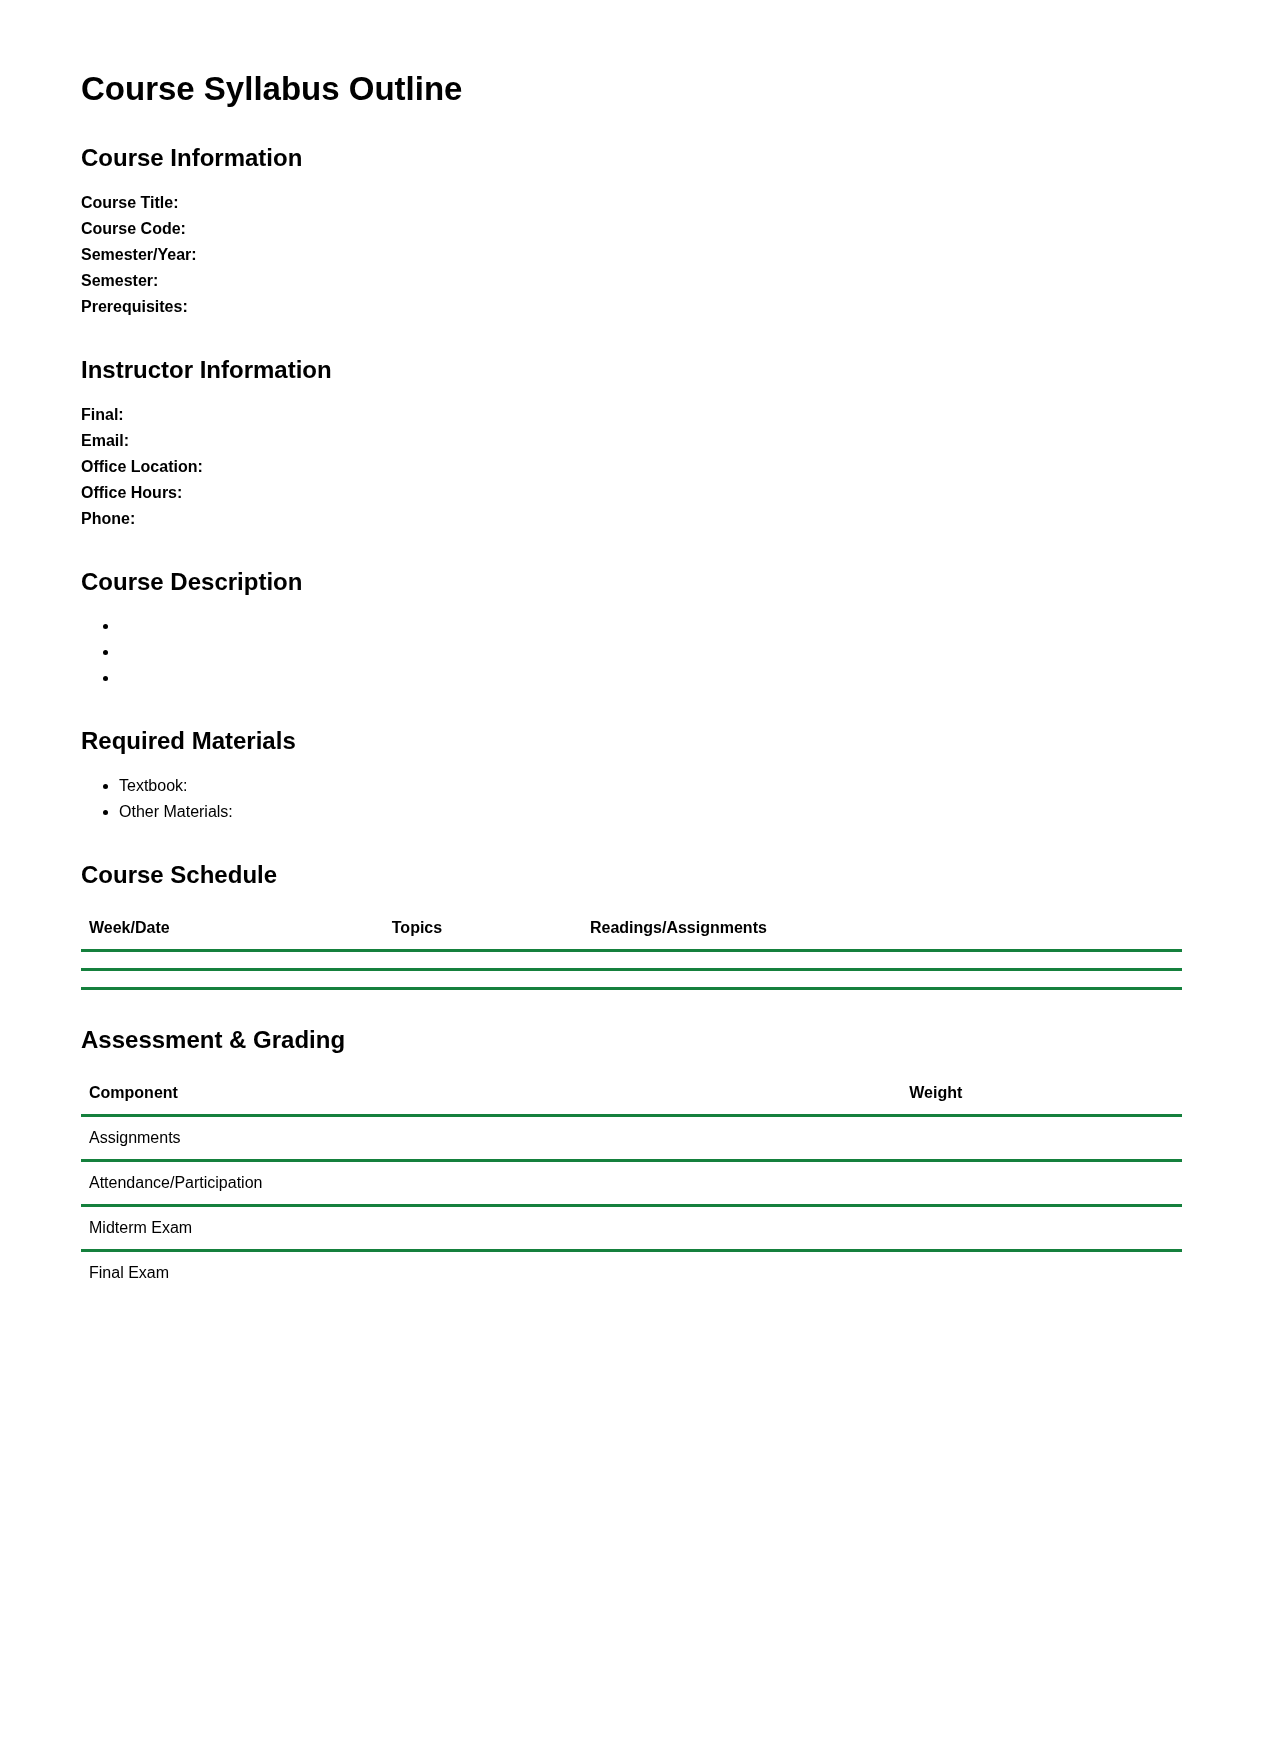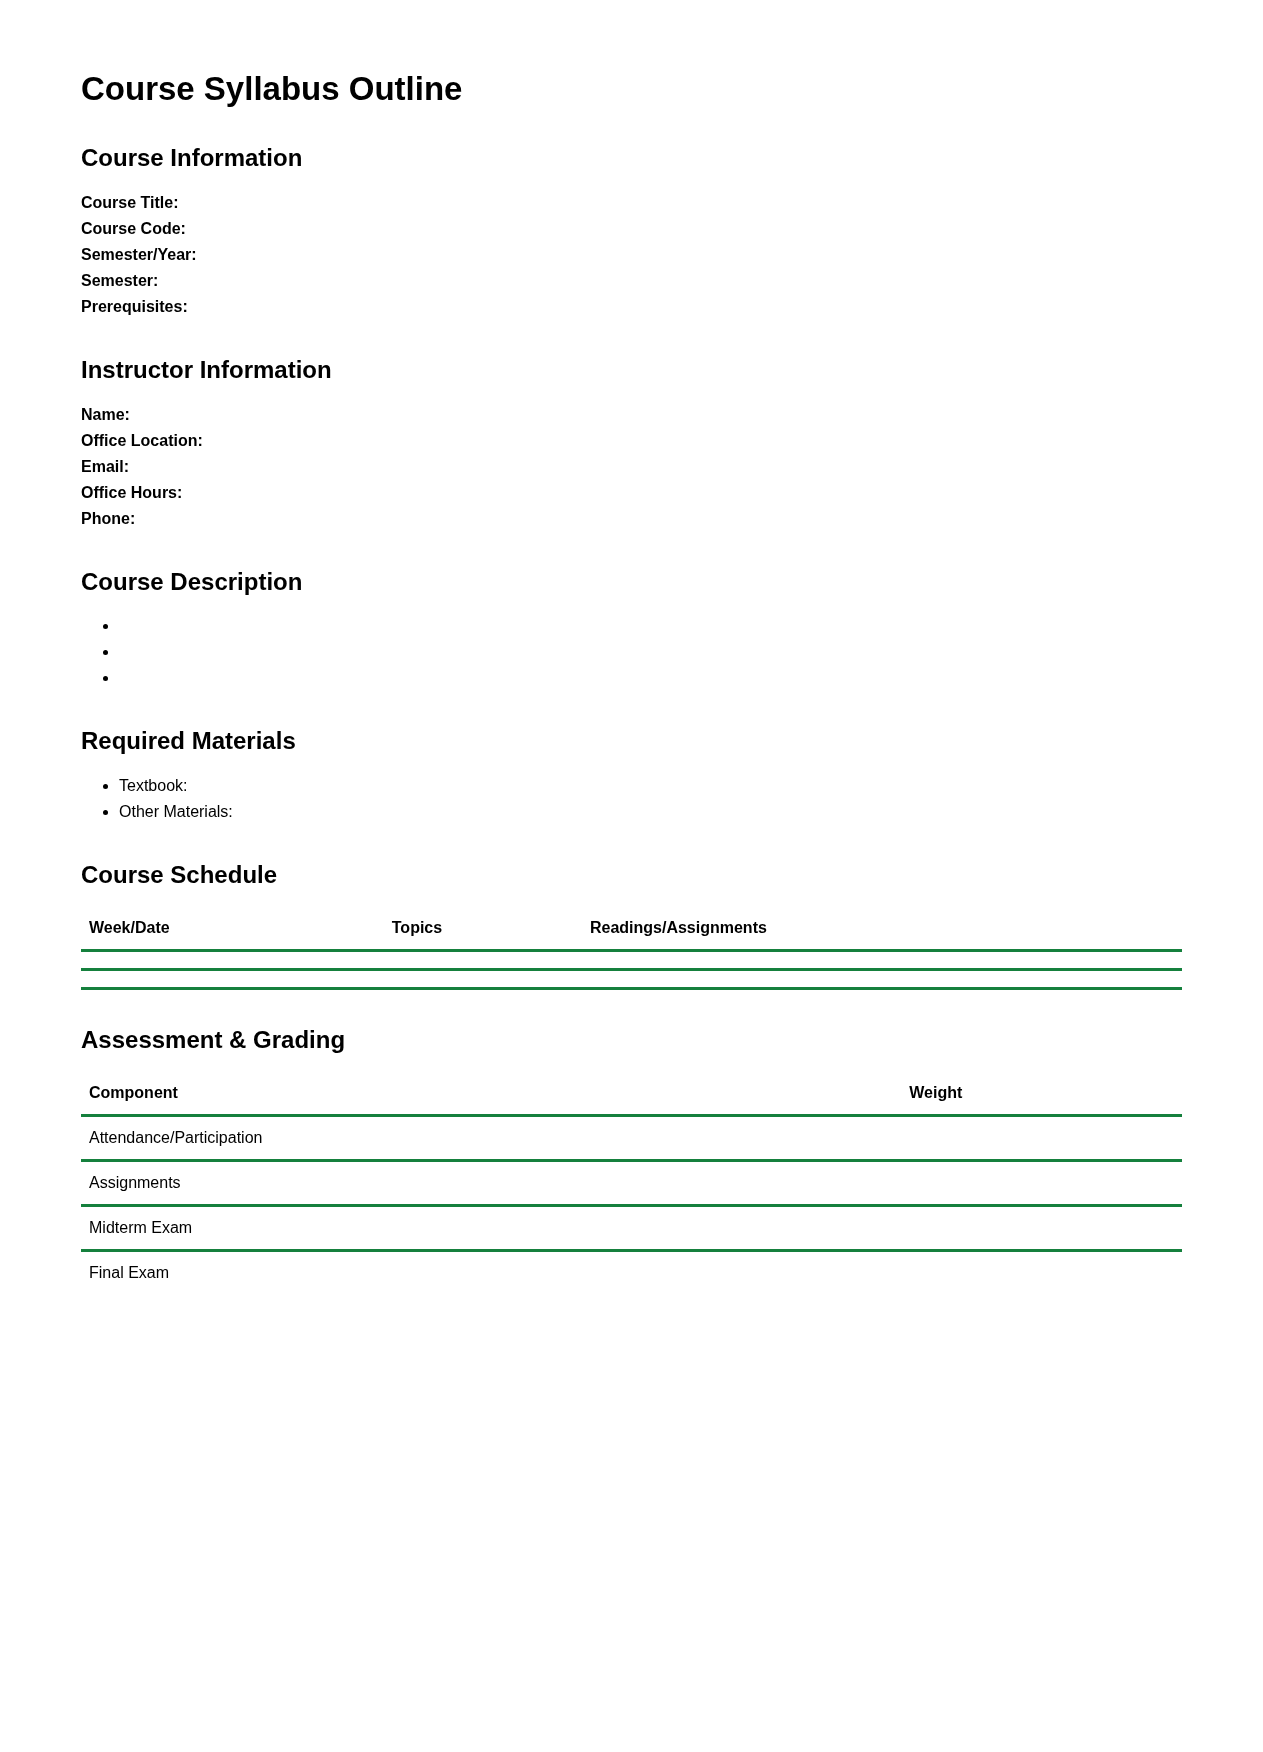--- a/index.html
+++ b/index.html
@@ -82,7 +82,7 @@
 
   <h2 class="section-heading">Instructor Information</h2>
   <div class="field-lines">
-    <div><strong>Name:</strong></div>
+    <div><strong>Final:</strong></div>
     <div><strong>Office Location:</strong></div>
     <div><strong>Email:</strong></div>
     <div><strong>Office Hours:</strong></div>

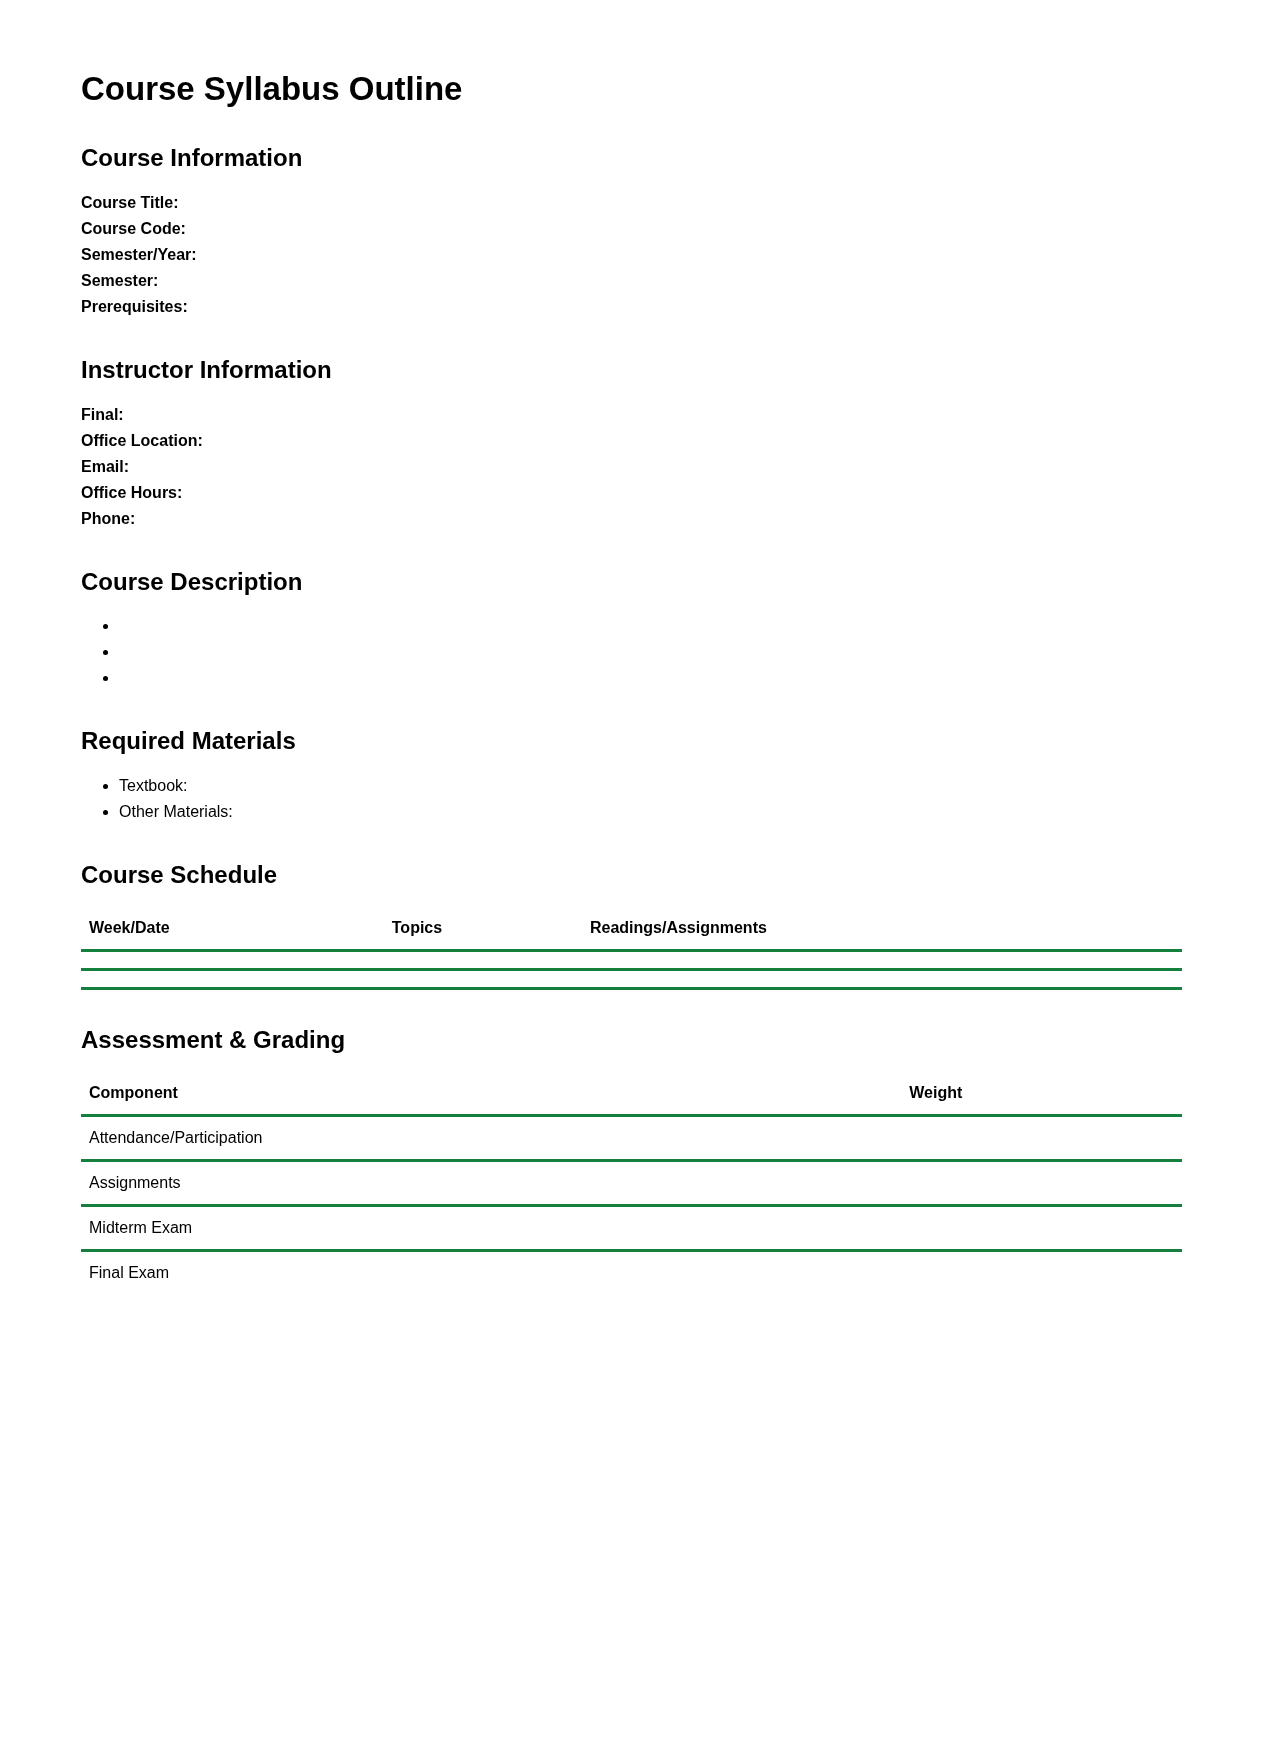--- a/index.html
+++ b/index.html
@@ -83,8 +83,8 @@
   <h2 class="section-heading">Instructor Information</h2>
   <div class="field-lines">
     <div><strong>Final:</strong></div>
+    <div><strong>Email:</strong></div>
     <div><strong>Office Location:</strong></div>
-    <div><strong>Email:</strong></div>
     <div><strong>Office Hours:</strong></div>
     <div><strong>Phone:</strong></div>
   </div>

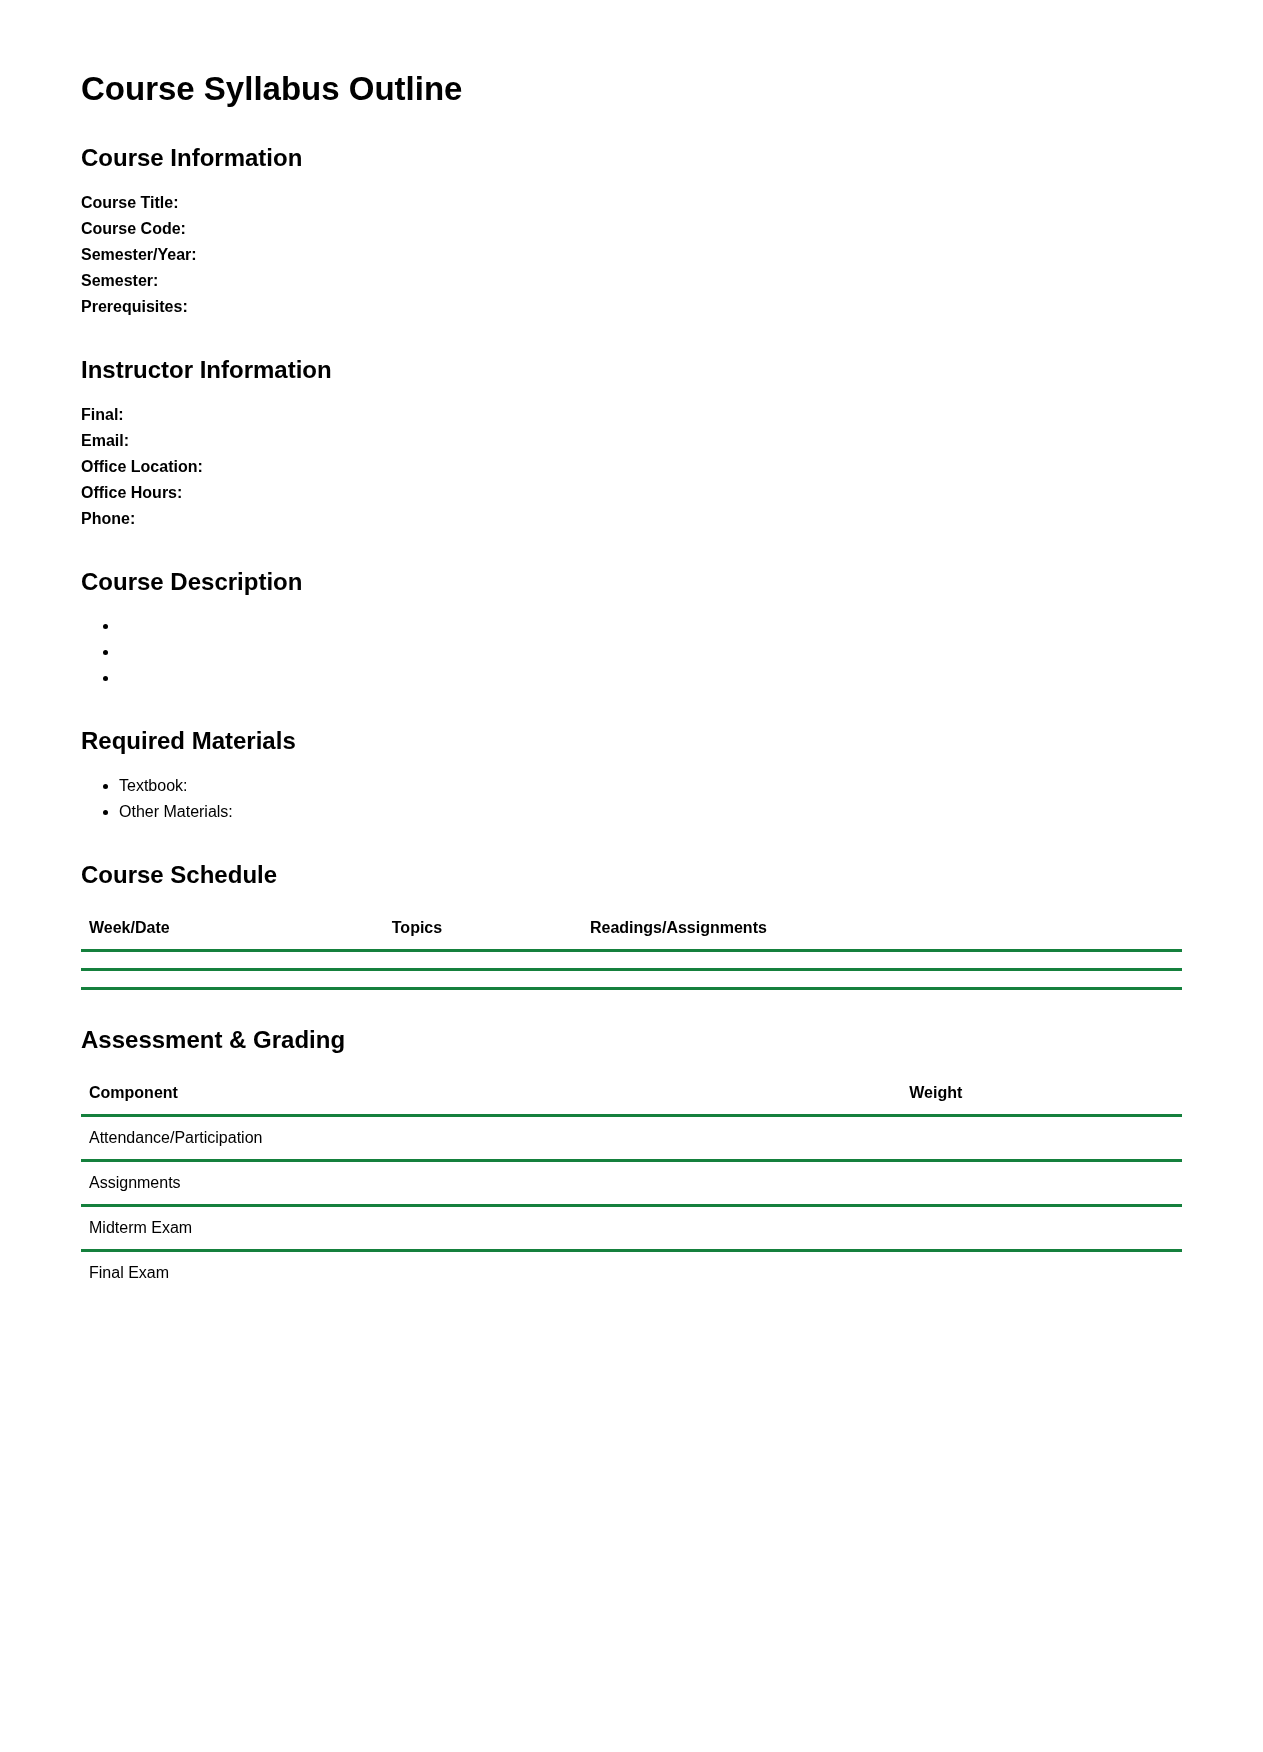--- a/index.html
+++ b/index.html
@@ -145,11 +145,11 @@
     </thead>
     <tbody>
       <tr>
-        <td>Attendance/Participation</td>
+        <td>Assignments</td>
         <td></td>
       </tr>
       <tr>
-        <td>Assignments</td>
+        <td>Attendance/Participation</td>
         <td></td>
       </tr>
       <tr>

